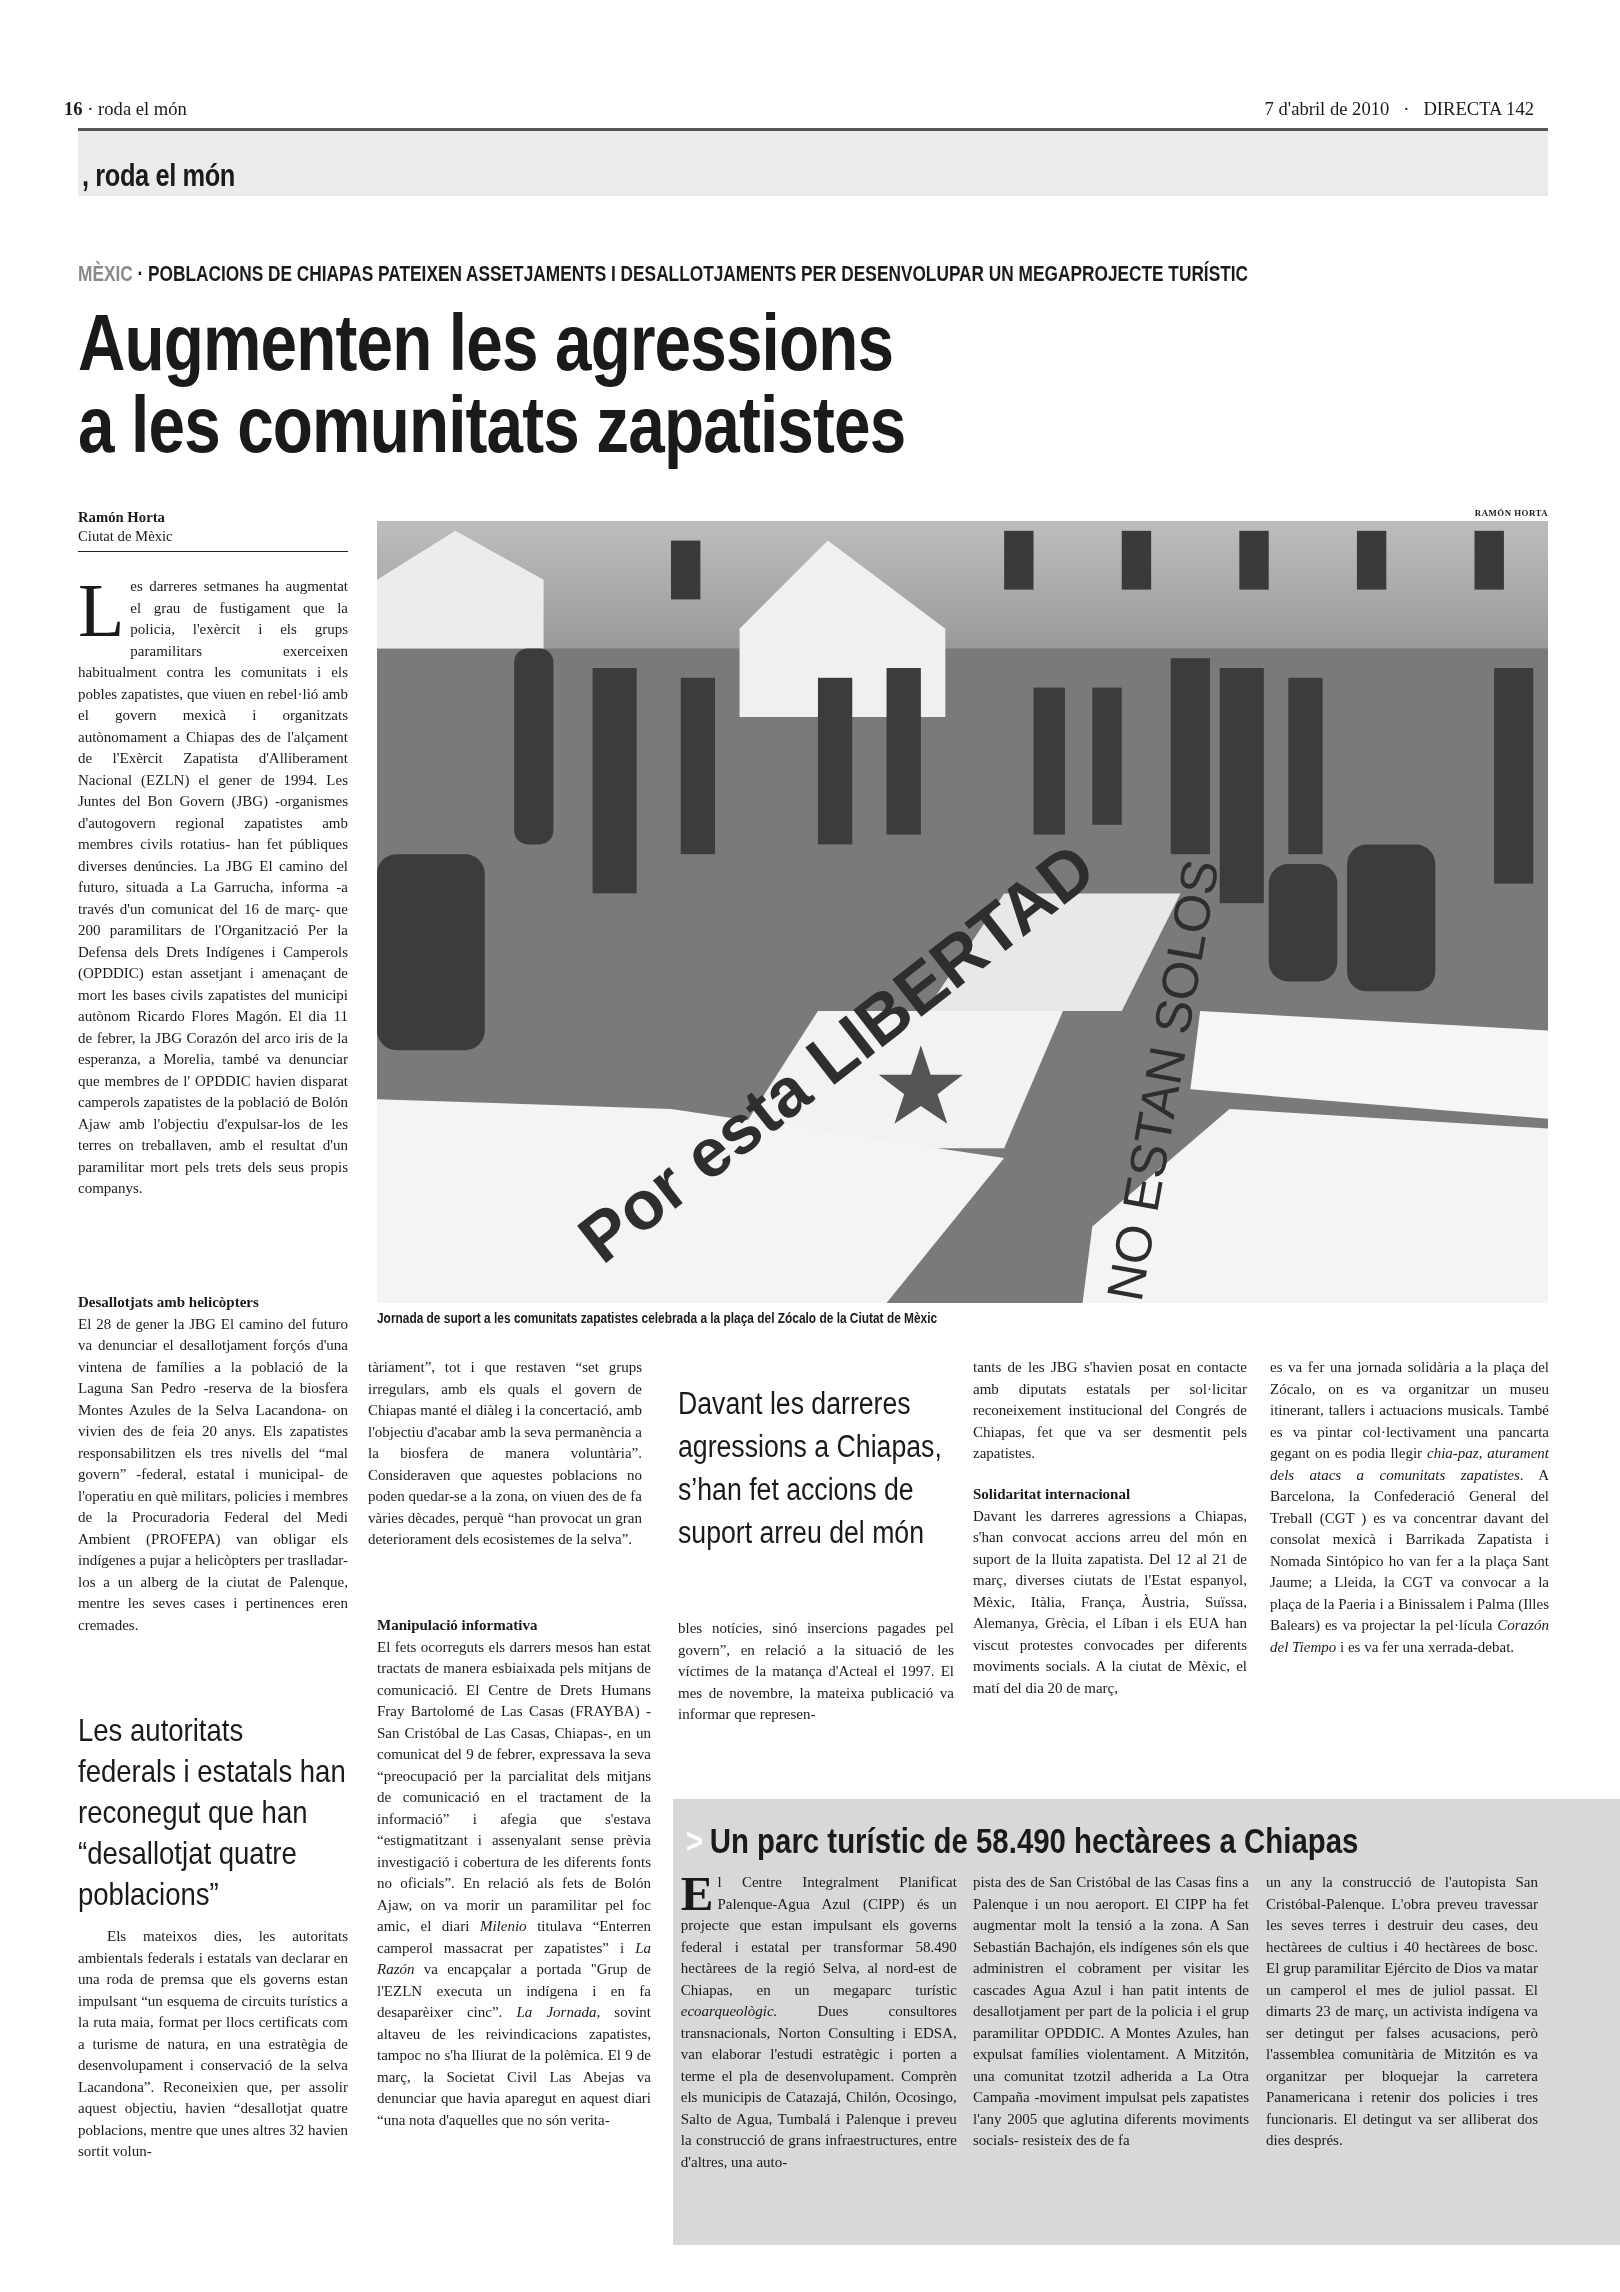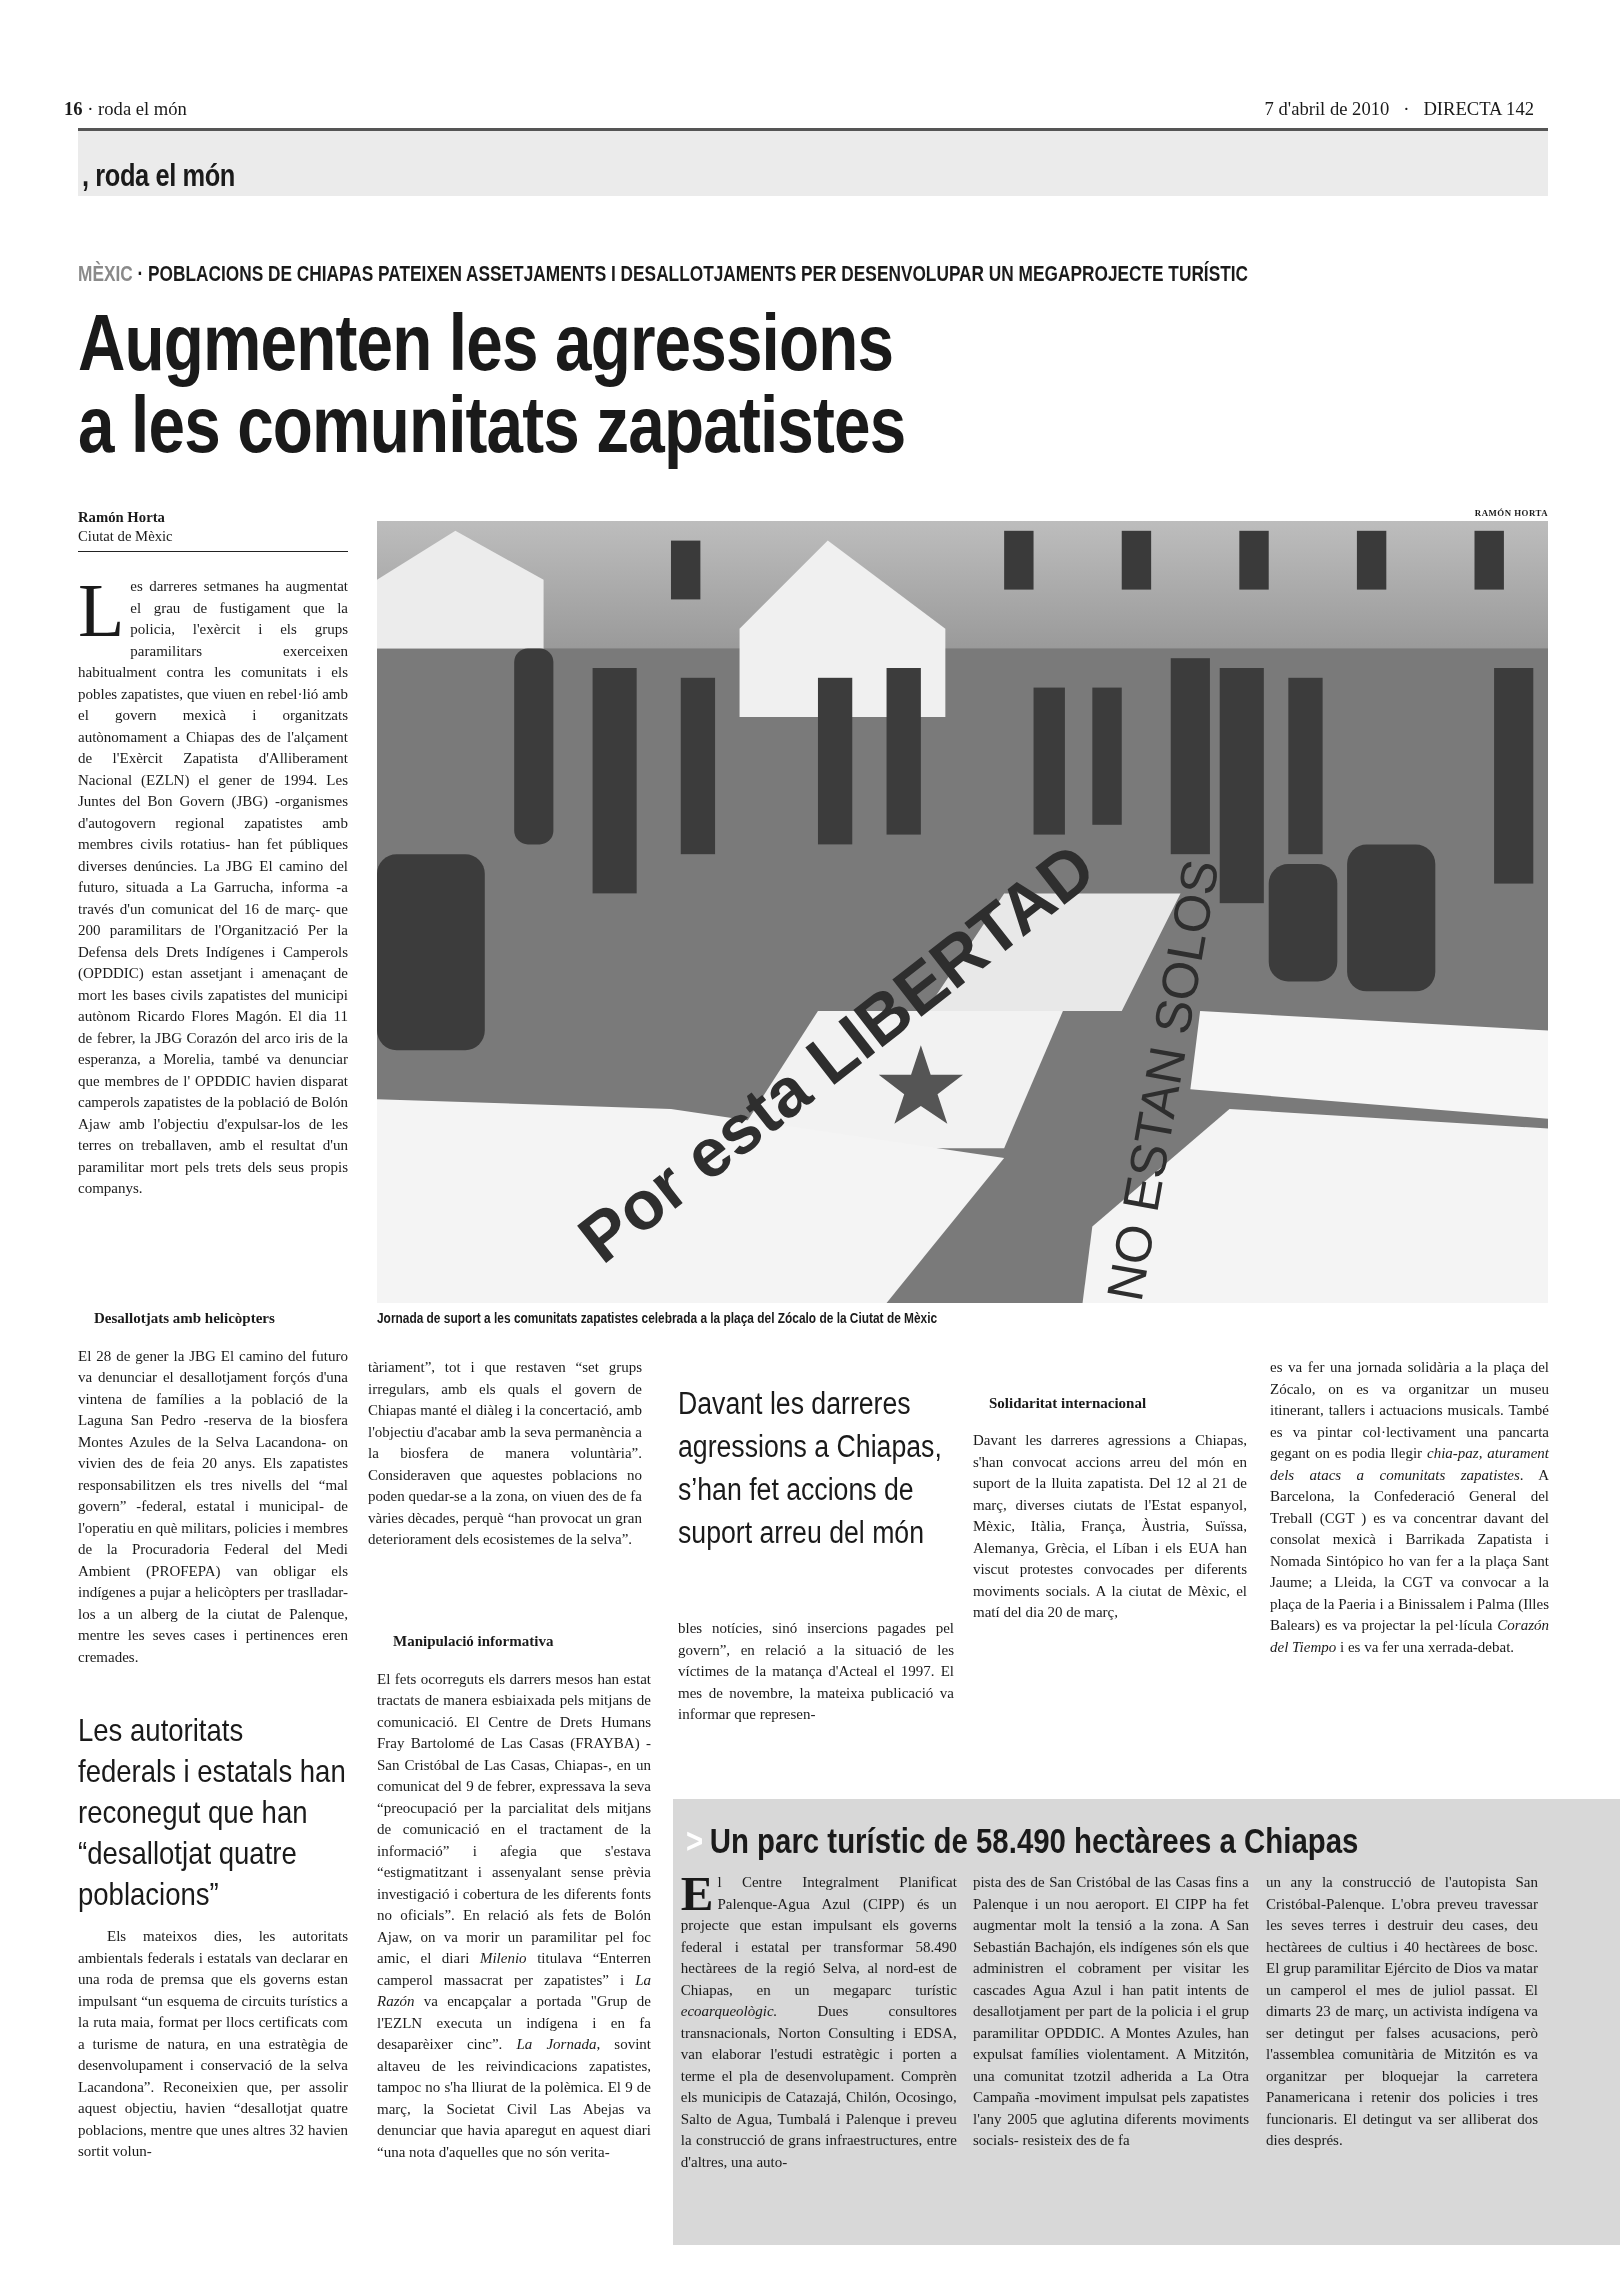--- a/index.html
+++ b/index.html
@@ -26,7 +26,7 @@
 
   .col { position: absolute; font-family: "Liberation Serif", serif; font-size: 15px; line-height: 21.5px; text-align: justify; hyphens: manual; }
   .col p { margin: 0; }
-  .col h4 { margin: 16px; font-family: "Liberation Serif", serif; font-weight: bold; font-size: 15px; line-height: 21.5px; }
+  .col h4 { margin: 0; font-family: "Liberation Serif", serif; font-weight: bold; font-size: 15px; line-height: 21.5px; }
   .col .gap { height: 19.6px; }
   .dropcap { float: left; font-family: "Liberation Serif", serif; font-size: 76px; line-height: 61px; margin: 3.9px 5.9px 0 0; }
   .dropcap-sm { float: left; font-family: "Liberation Serif", serif; font-size: 49px; line-height: 39px; margin: 2px 3.9px 0 0; font-weight: bold; }

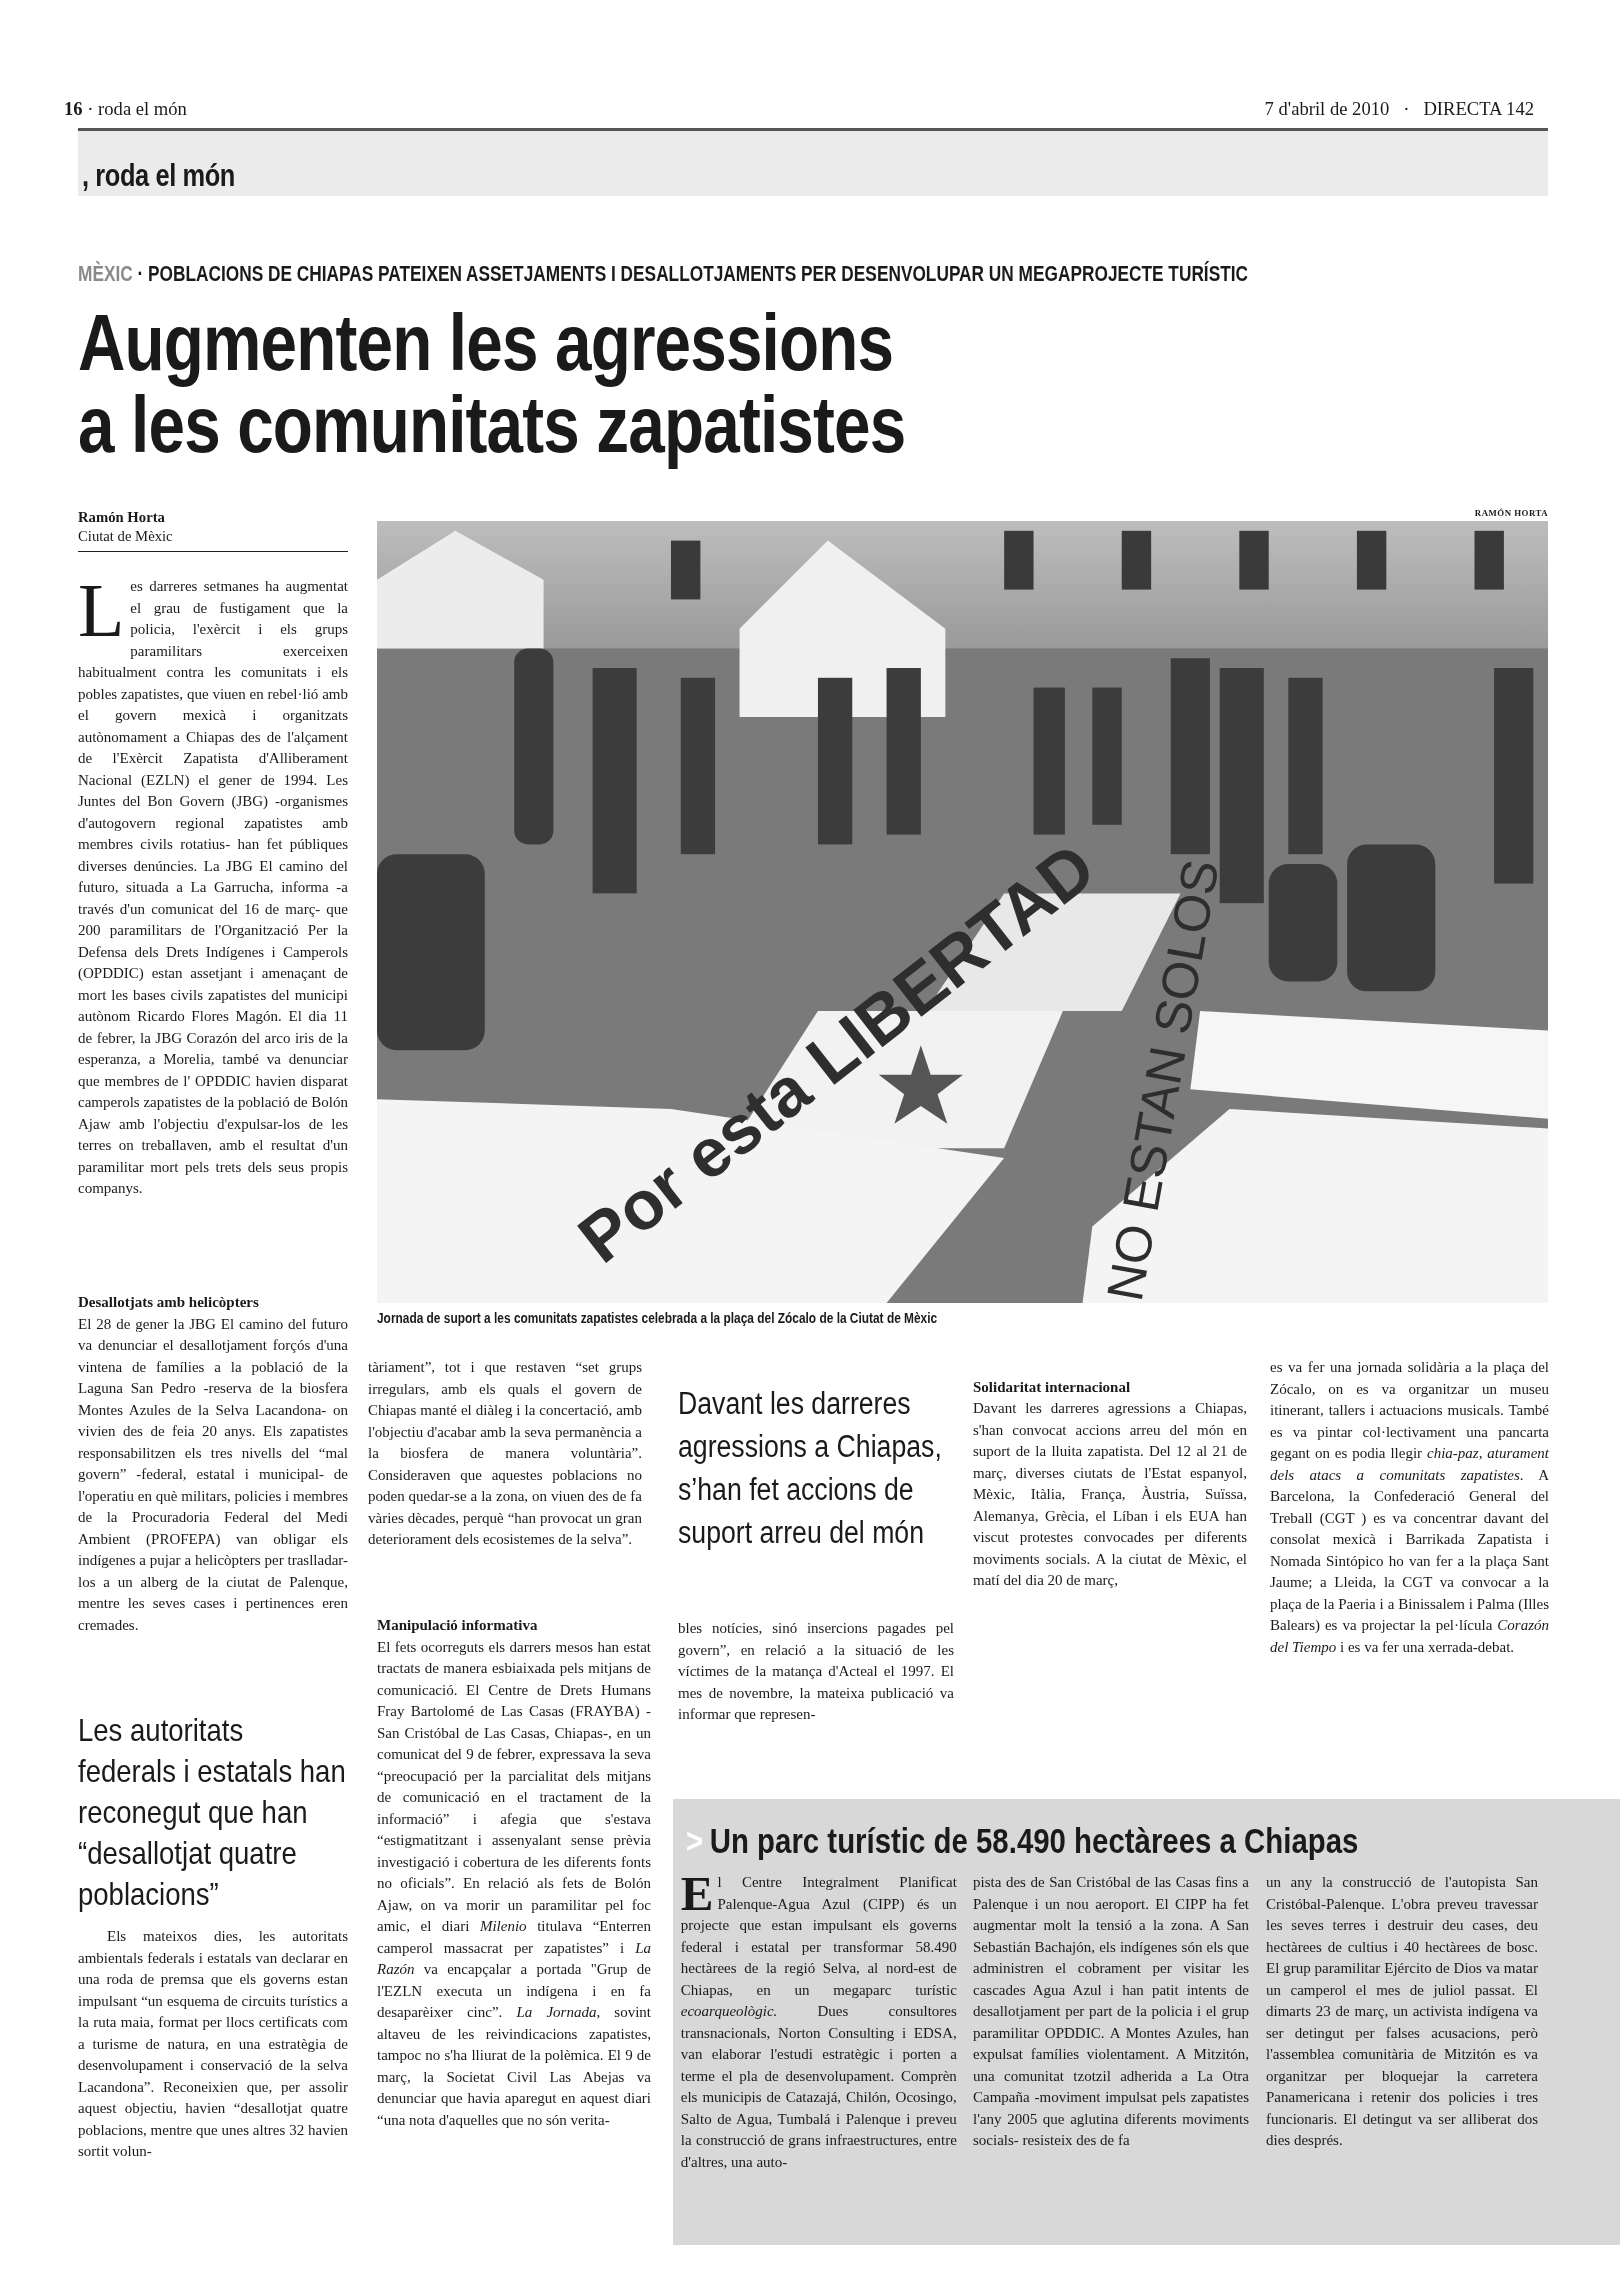--- a/index.html
+++ b/index.html
@@ -172,6 +172,7 @@
 </div>
 
 <div id="col4" class="col">
+  <p>tants de les JBG s'havien posat en contacte amb diputats estatals per sol·licitar reconeixement institucional del Congrés de Chiapas, fet que va ser desmentit pels zapatistes.</p>
   <div class="gap"></div>
   <h4>Solidaritat internacional</h4>
   <p>Davant les darreres agressions a Chiapas, s'han convocat accions arreu del món en suport de la lluita zapatista. Del 12 al 21 de març, diverses ciutats de l'Estat espanyol, Mèxic, Itàlia, França, Àustria, Suïssa, Alemanya, Grècia, el Líban i els EUA han viscut protestes convocades per diferents moviments socials. A la ciutat de Mèxic, el matí del dia 20 de març,</p>

